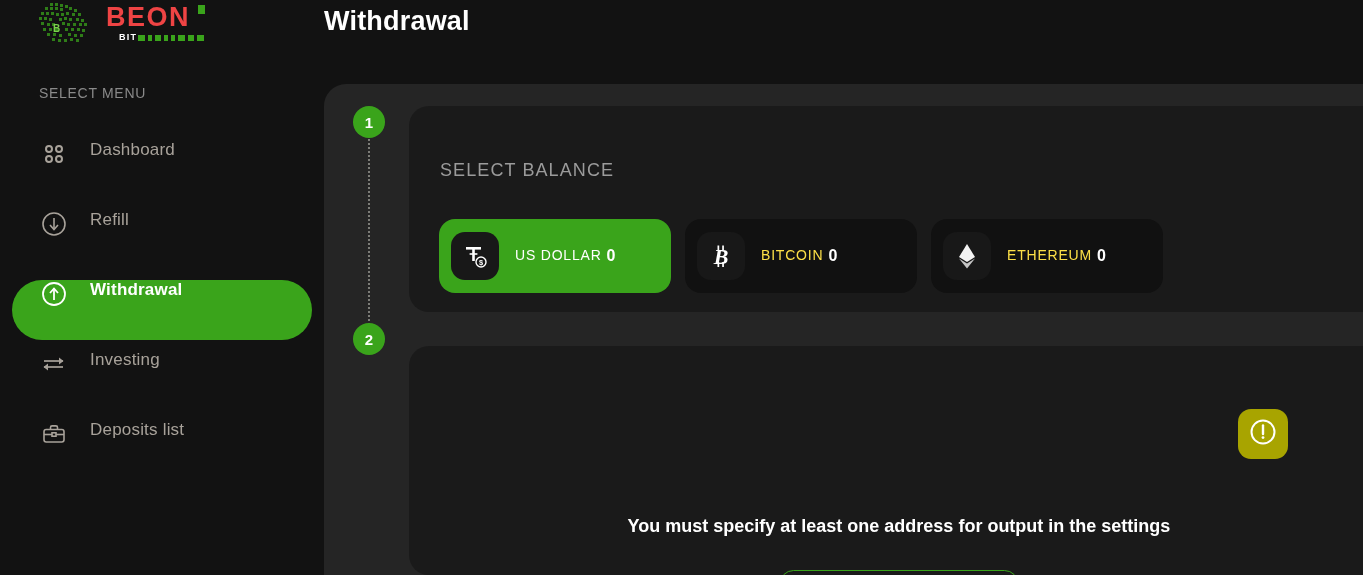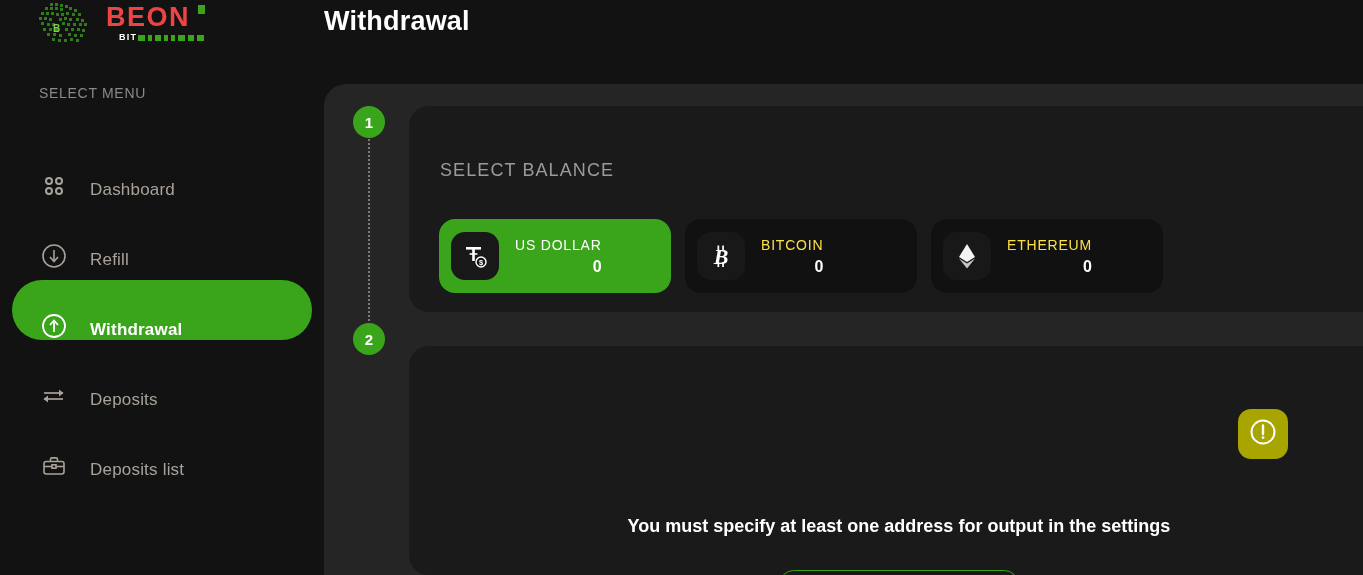--- a/index.html
+++ b/index.html
@@ -49,7 +49,7 @@
 
   .nav { position: absolute; left: 12px; top: 140px; width: 300px; }
   .nav-item {
-    display: flex; align-items: flex-end; height: 60px;
+    display: flex; align-items: flex-start; height: 60px;
     border-radius: 30px; padding-left: 28px; gap: 22px; cursor: pointer;
     margin-bottom: 10px;
   }

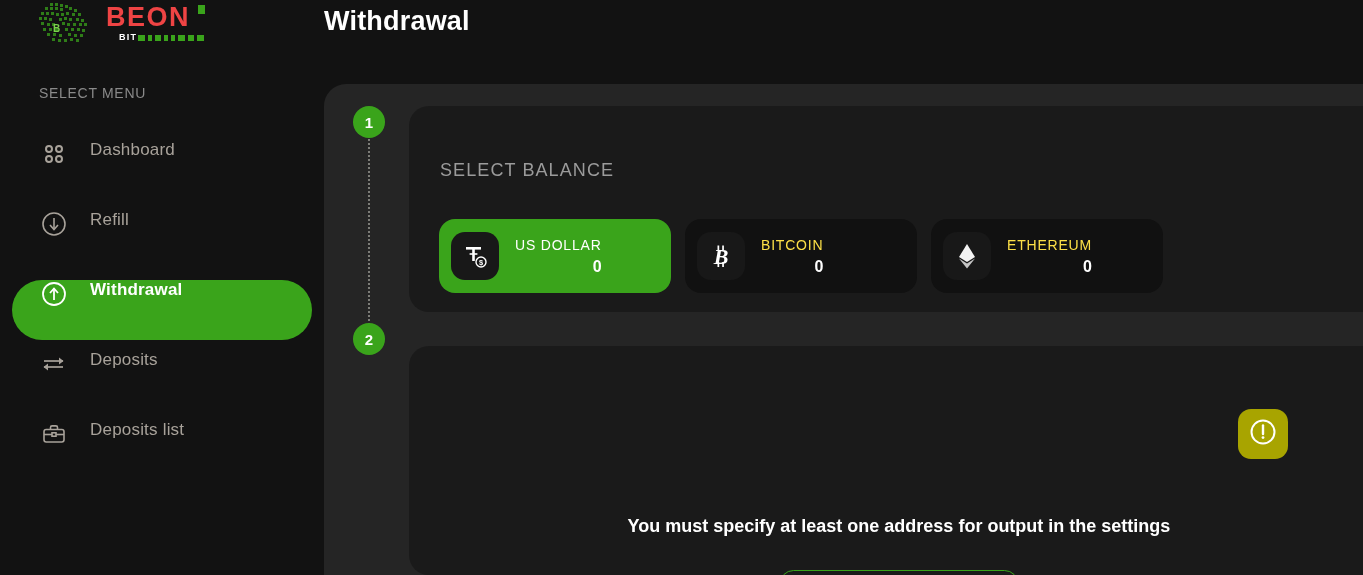--- a/index.html
+++ b/index.html
@@ -111,7 +111,7 @@
     width: 48px; height: 48px; border-radius: 14px; background: #181818;
     display: flex; align-items: center; justify-content: center; flex: 0 0 48px;
   }
-  .bal-text { display: flex; flex-direction: column; gap: 5px; align-items: flex-end; }
+  .bal-text { display: flex; flex-direction: row; gap: 5px; }
   .bal-name { font-size: 14px; letter-spacing: 0.8px; color: #fde047; }
   .bal-amt { font-size: 16px; font-weight: 700; color: #ffffff; }
   .bal-card.selected .bal-name { color: #ffffff; }

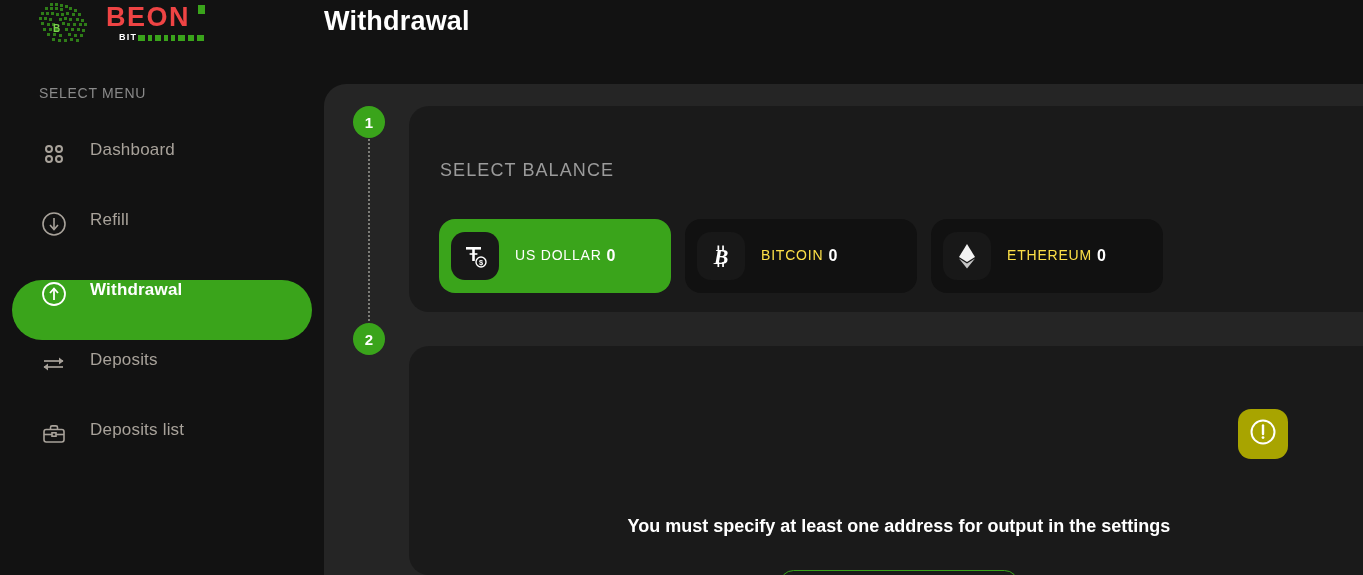--- a/index.html
+++ b/index.html
@@ -266,7 +266,7 @@
             <polyline points="7,12.5 2.5,16 7,19.5" fill="#a8a29a" stroke="none"></polyline>
           </svg>
         </span>
-        <span class="lbl">Deposits</span>
+        <span class="lbl">Investing</span>
       </div>
 
       <div class="nav-item">

